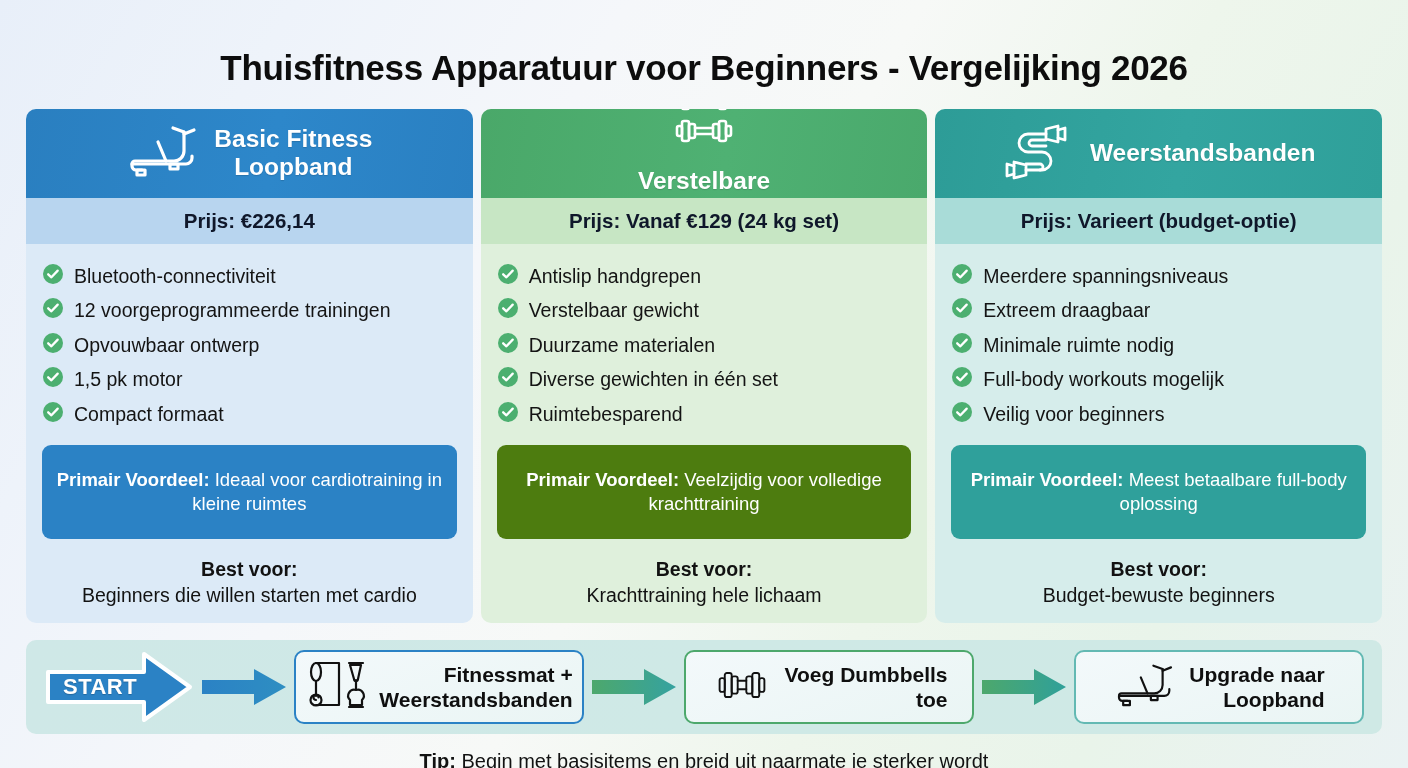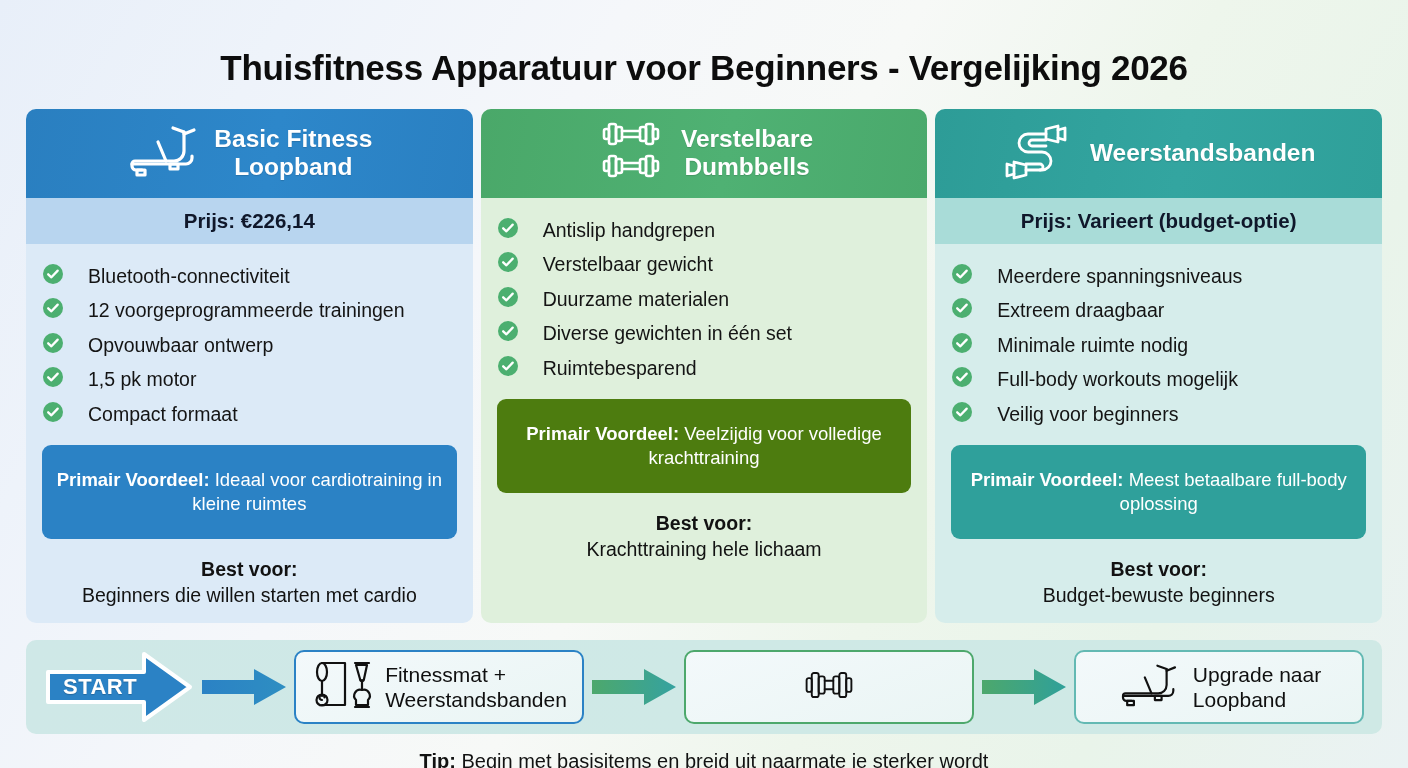--- a/index.html
+++ b/index.html
@@ -126,7 +126,7 @@
   .card.blue .benefit-box { background: #2b82c5; }
 
   .card.green { background: #dff0dc; }
-  .card.green .card-header { background: linear-gradient(100deg,#4aa869 0%, #4fb173 55%, #4aa96c 100%); }
+  .card.green .card-header { background: linear-gradient(100deg,#4aa869 0%, #4fb173 55%, #4aa96c 100%); flex-direction: column; }
   .card.green .price-strip { background: #c7e6c4; }
   .card.green .benefit-box { background: #4d7c0f; }
 

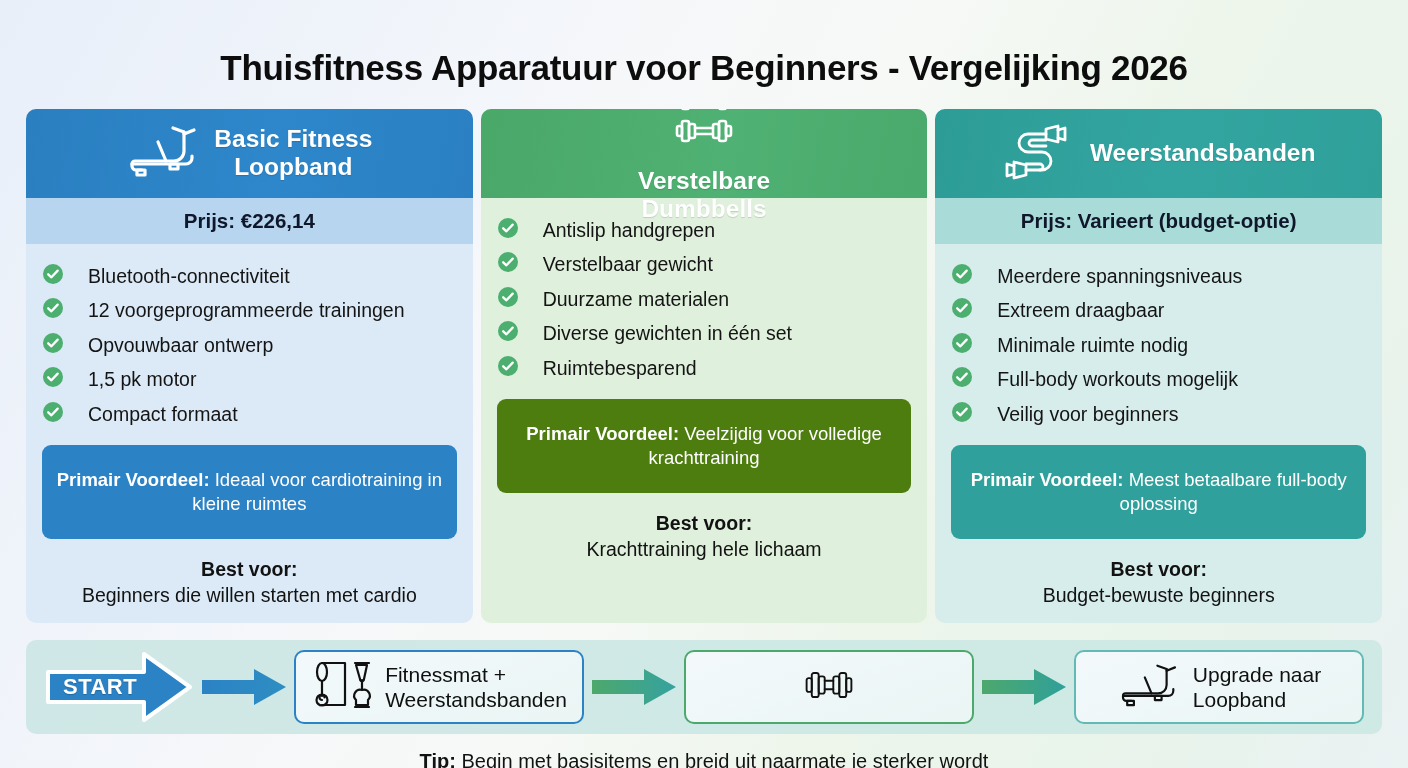--- a/index.html
+++ b/index.html
@@ -320,6 +320,7 @@
       </span>
     </div>
 
+    <div class="price-strip">Prijs: Vanaf €129 (24 kg set)</div>
 
     <div class="card-body">
       <ul class="feature-list">

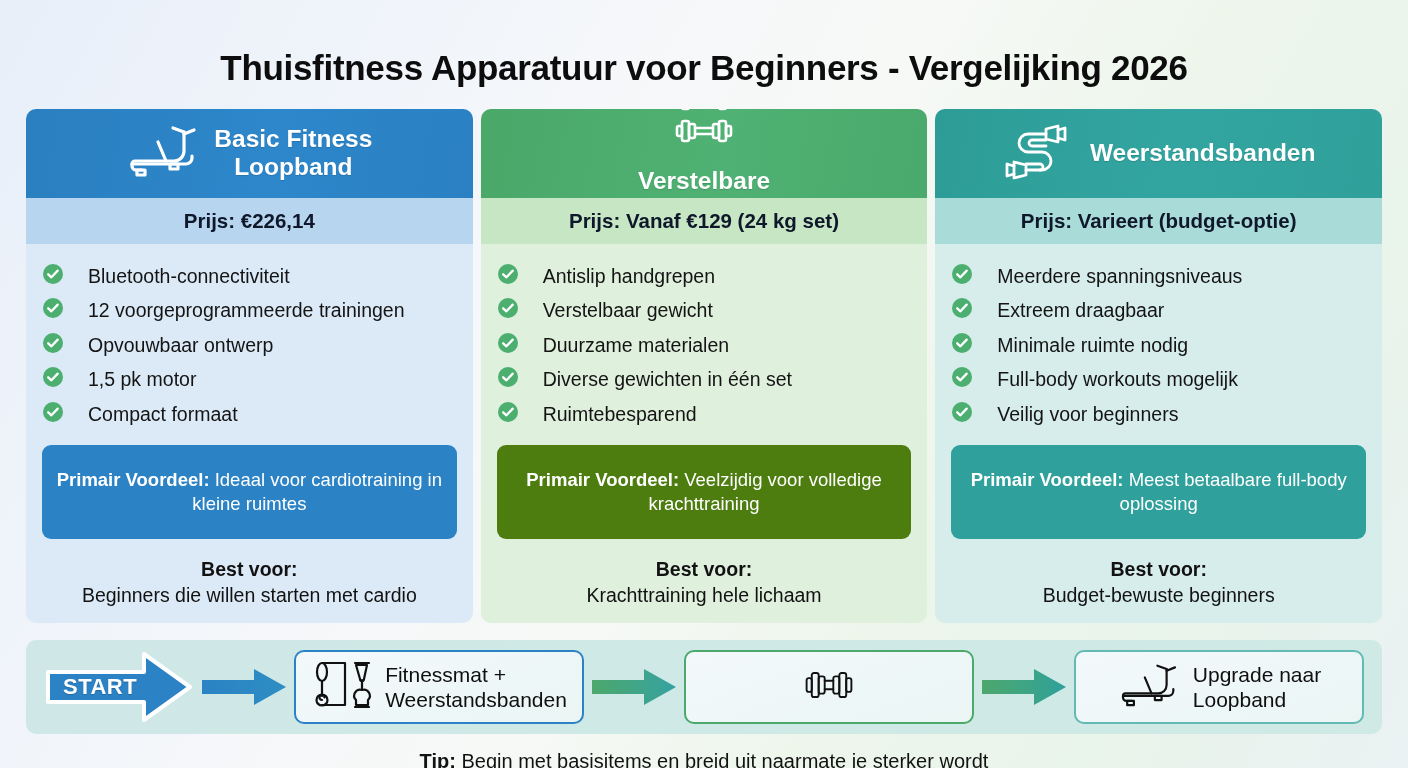--- a/index.html
+++ b/index.html
@@ -91,7 +91,7 @@
   .feature-list li {
     display: flex;
     align-items: center;
-    gap: 24px;
+    gap: 10px;
     font-size: 19.5px;
     color: #141414;
     line-height: 1.2;

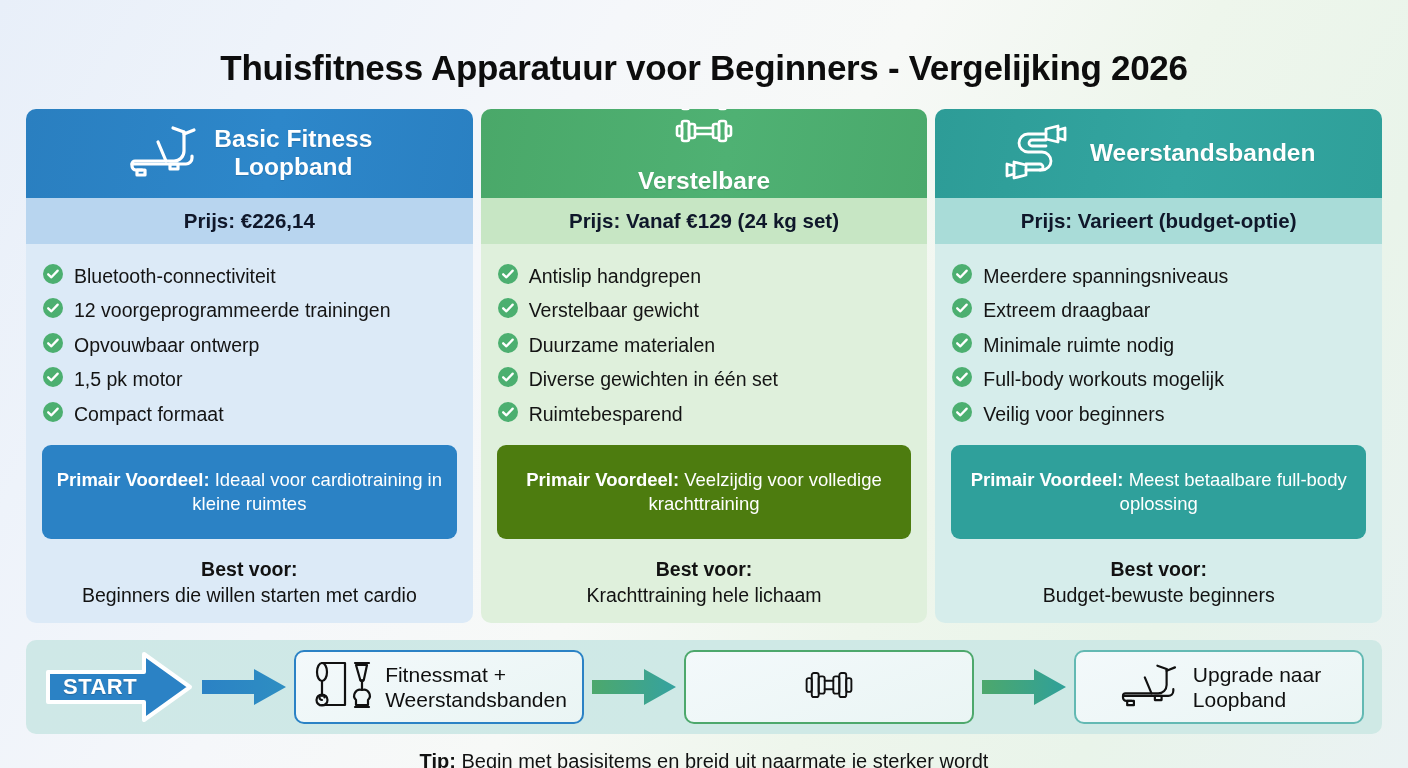--- a/index.html
+++ b/index.html
@@ -183,9 +183,9 @@
   .flow-node.n3 { border: 2px solid #63b9b3; max-width: 332px; }
   .flow-node .node-label {
     font-size: 21px;
-    font-weight: normal;
+    font-weight: bold;
     color: #0f0f0f;
-    text-align: left;
+    text-align: right;
     line-height: 1.2;
   }
   .flow-node .node-icon { flex: 0 0 auto; display: block; }

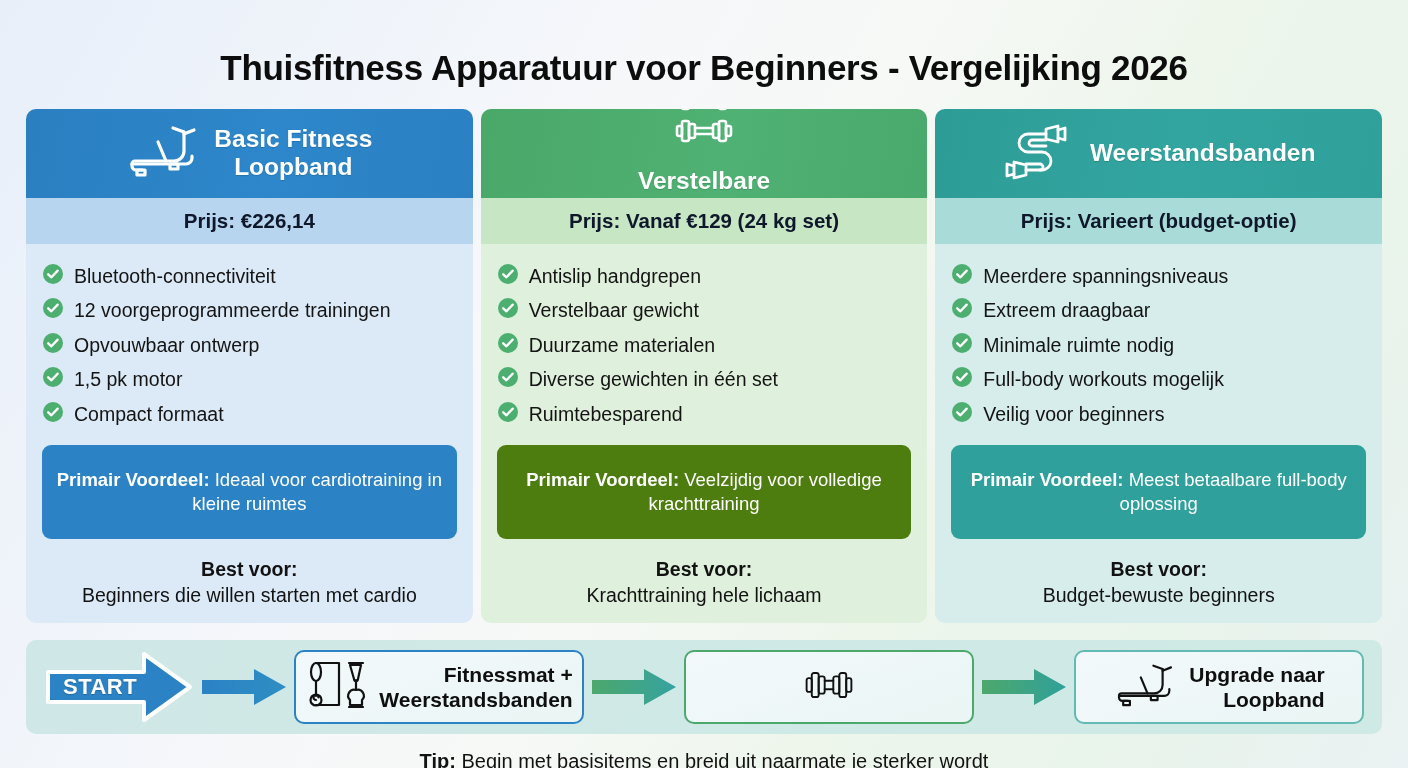--- a/index.html
+++ b/index.html
@@ -531,6 +531,10 @@
         <path d="M31 12 L41 12 M31 22 L41 22"></path>
       </svg>
     </span>
+    <span class="node-label">
+      <span>Voeg Dumbbells</span><br>
+      <span>toe</span>
+    </span>
   </div>
 
   <div class="flow-arrow">

